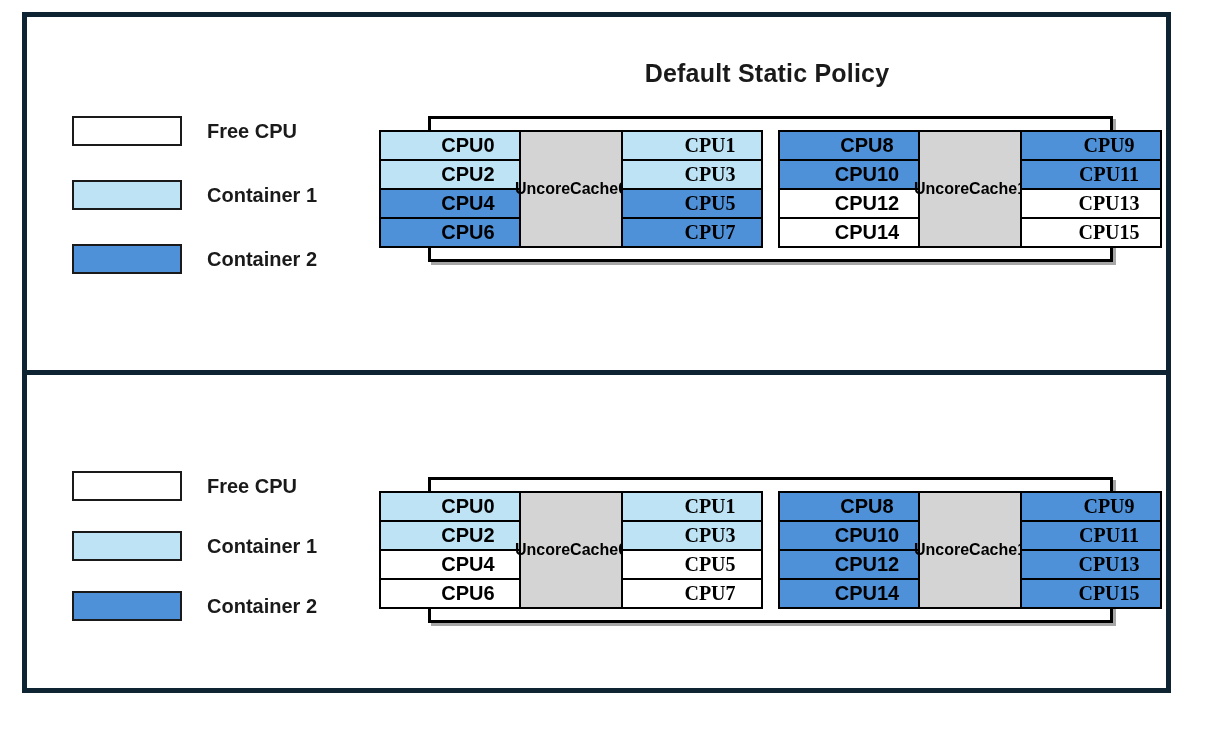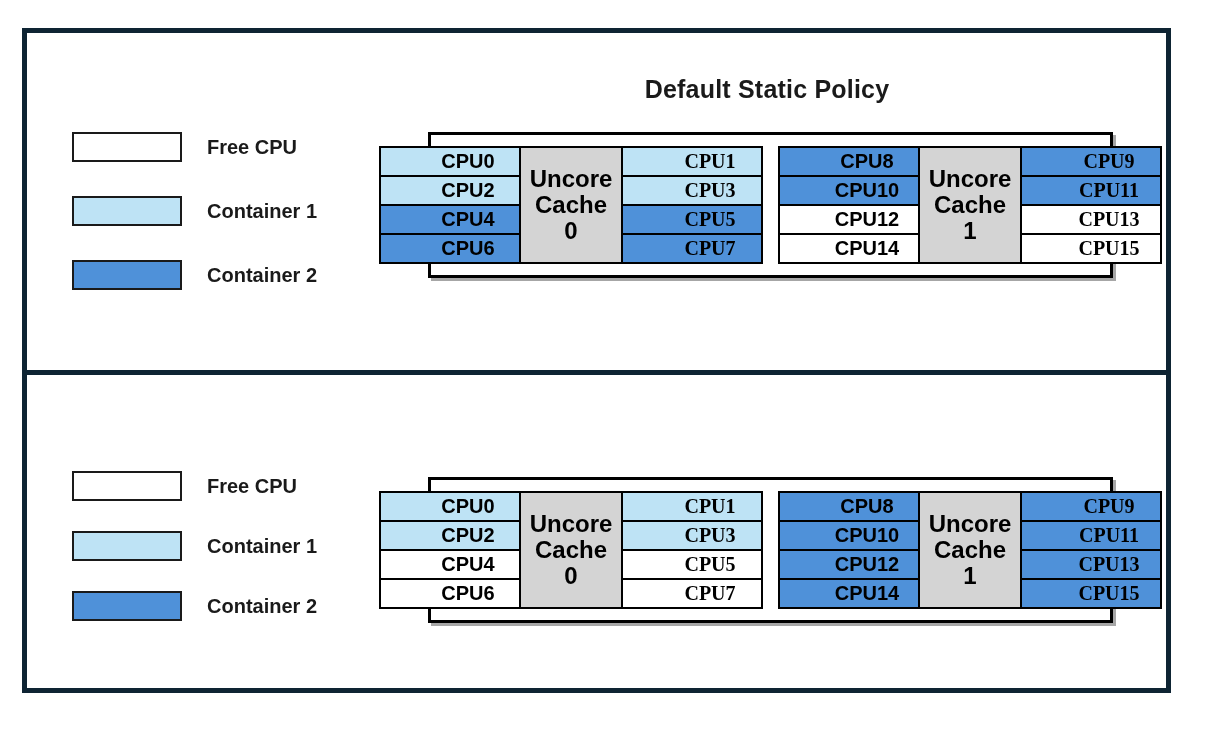--- a/index.html
+++ b/index.html
@@ -12,7 +12,7 @@
     position:absolute;left:22px;width:1149px;box-sizing:border-box;
     border:5px solid #0e2433;background:#ffffff;
   }
-  .panel.p0{top:28px;height:404px;}
+  .panel.p0{top:12px;height:404px;}
   .panel.p1{top:370px;height:323px;}
 
   .title{

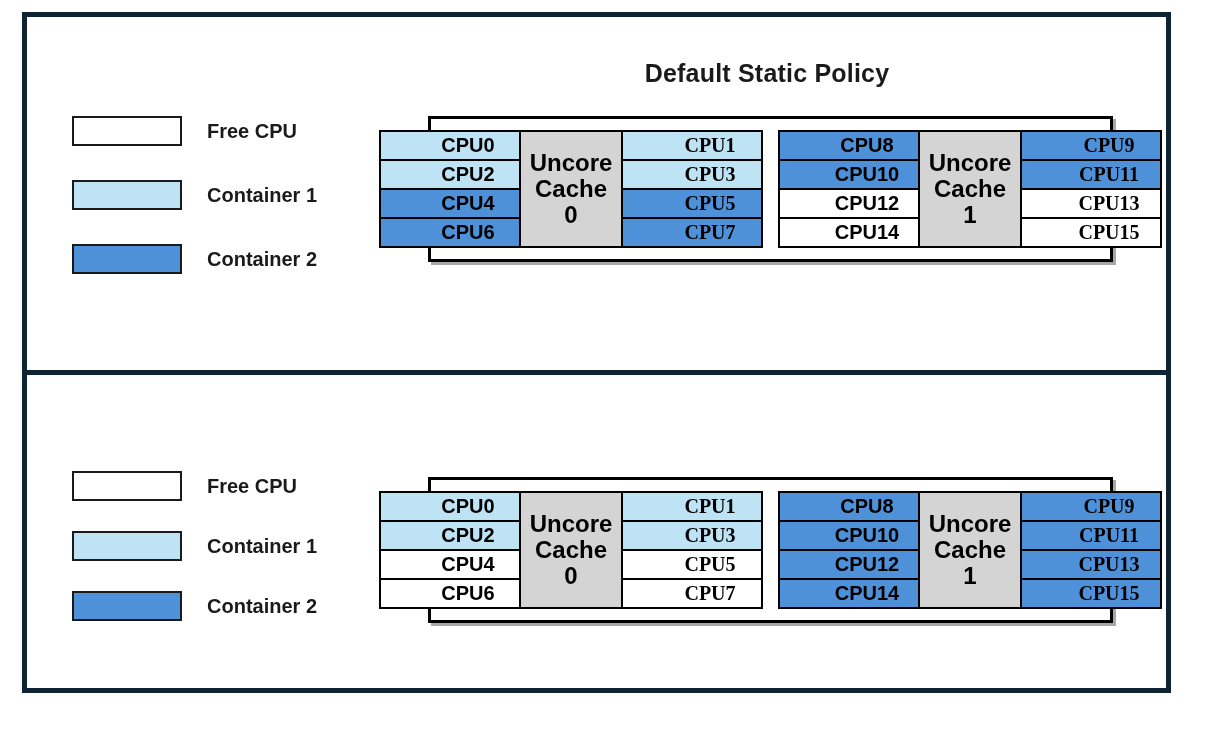--- a/index.html
+++ b/index.html
@@ -51,8 +51,8 @@
   .cpu-col .cpu-cell:first-child{margin-top:0;}
   .cache-cell{
     width:100px;border:2px solid #000;margin-left:-2px;
-    display:flex;flex-direction:column;align-items:center;justify-content:center;
-    font-size:24px;font-weight:bold;color:#000;line-height:26px;text-align:center;
+    display:flex;flex-direction:row;align-items:center;justify-content:center;
+    font-size:16px;font-weight:bold;color:#000;line-height:26px;text-align:center;
   }
   .cpu-col + .cpu-col, .cache-cell + .cpu-col{margin-left:-2px;font-family:Liberation Serif, serif;}
 </style>

